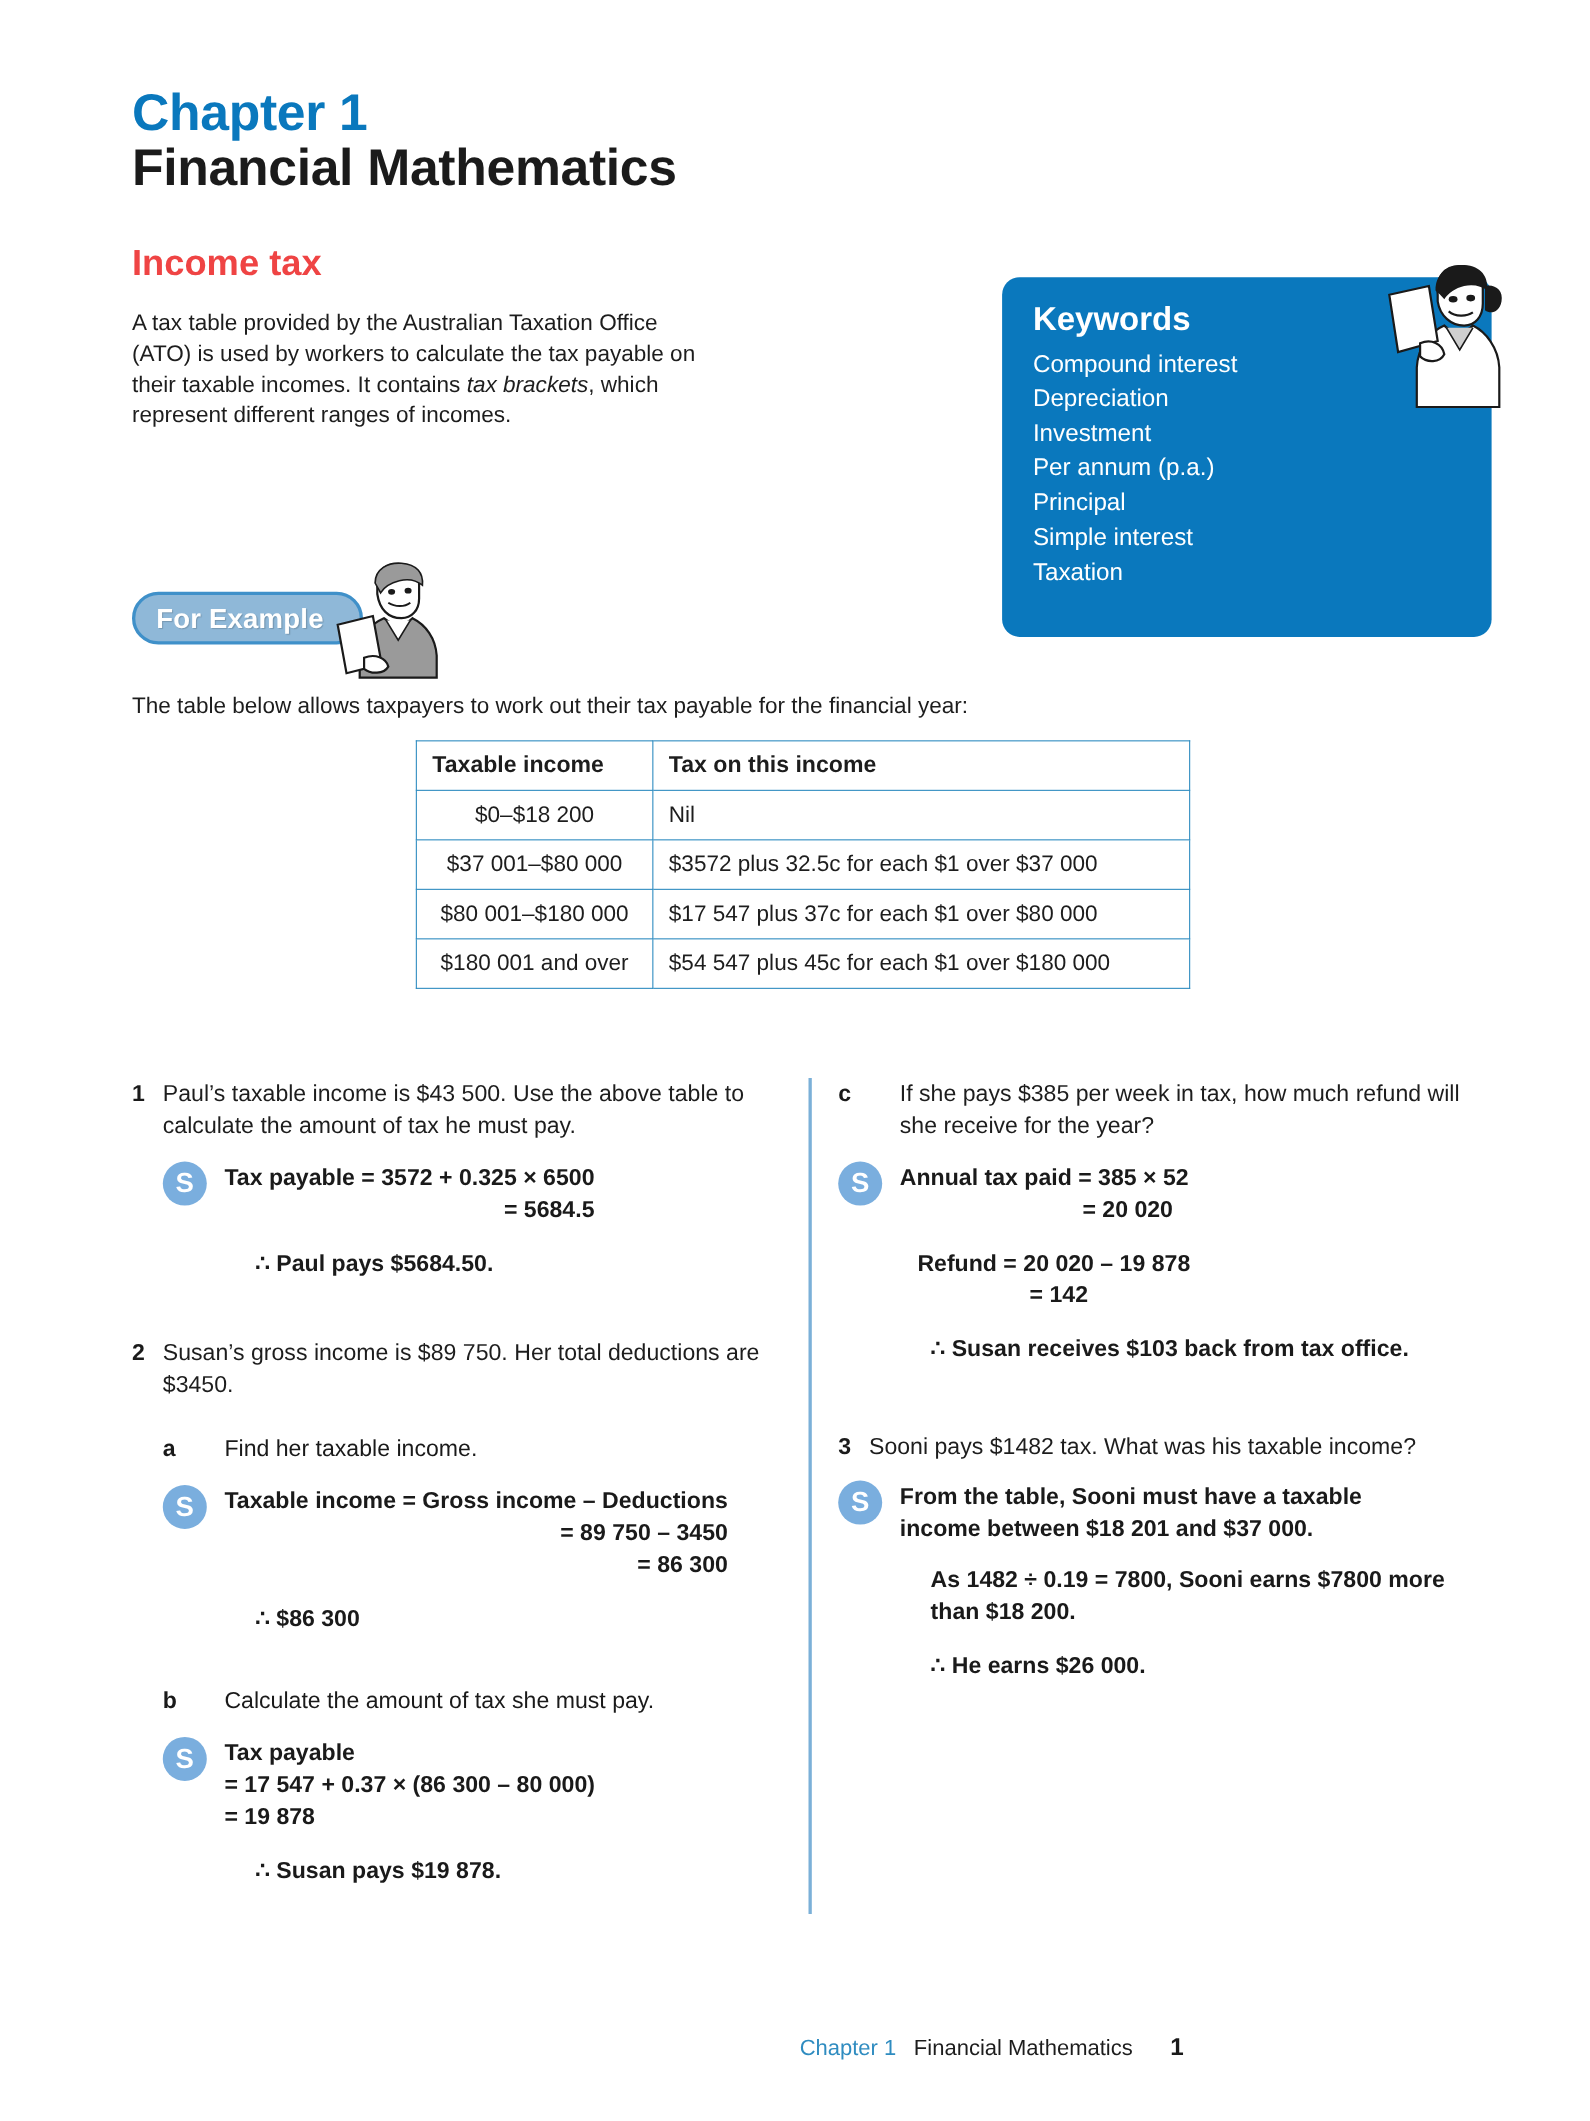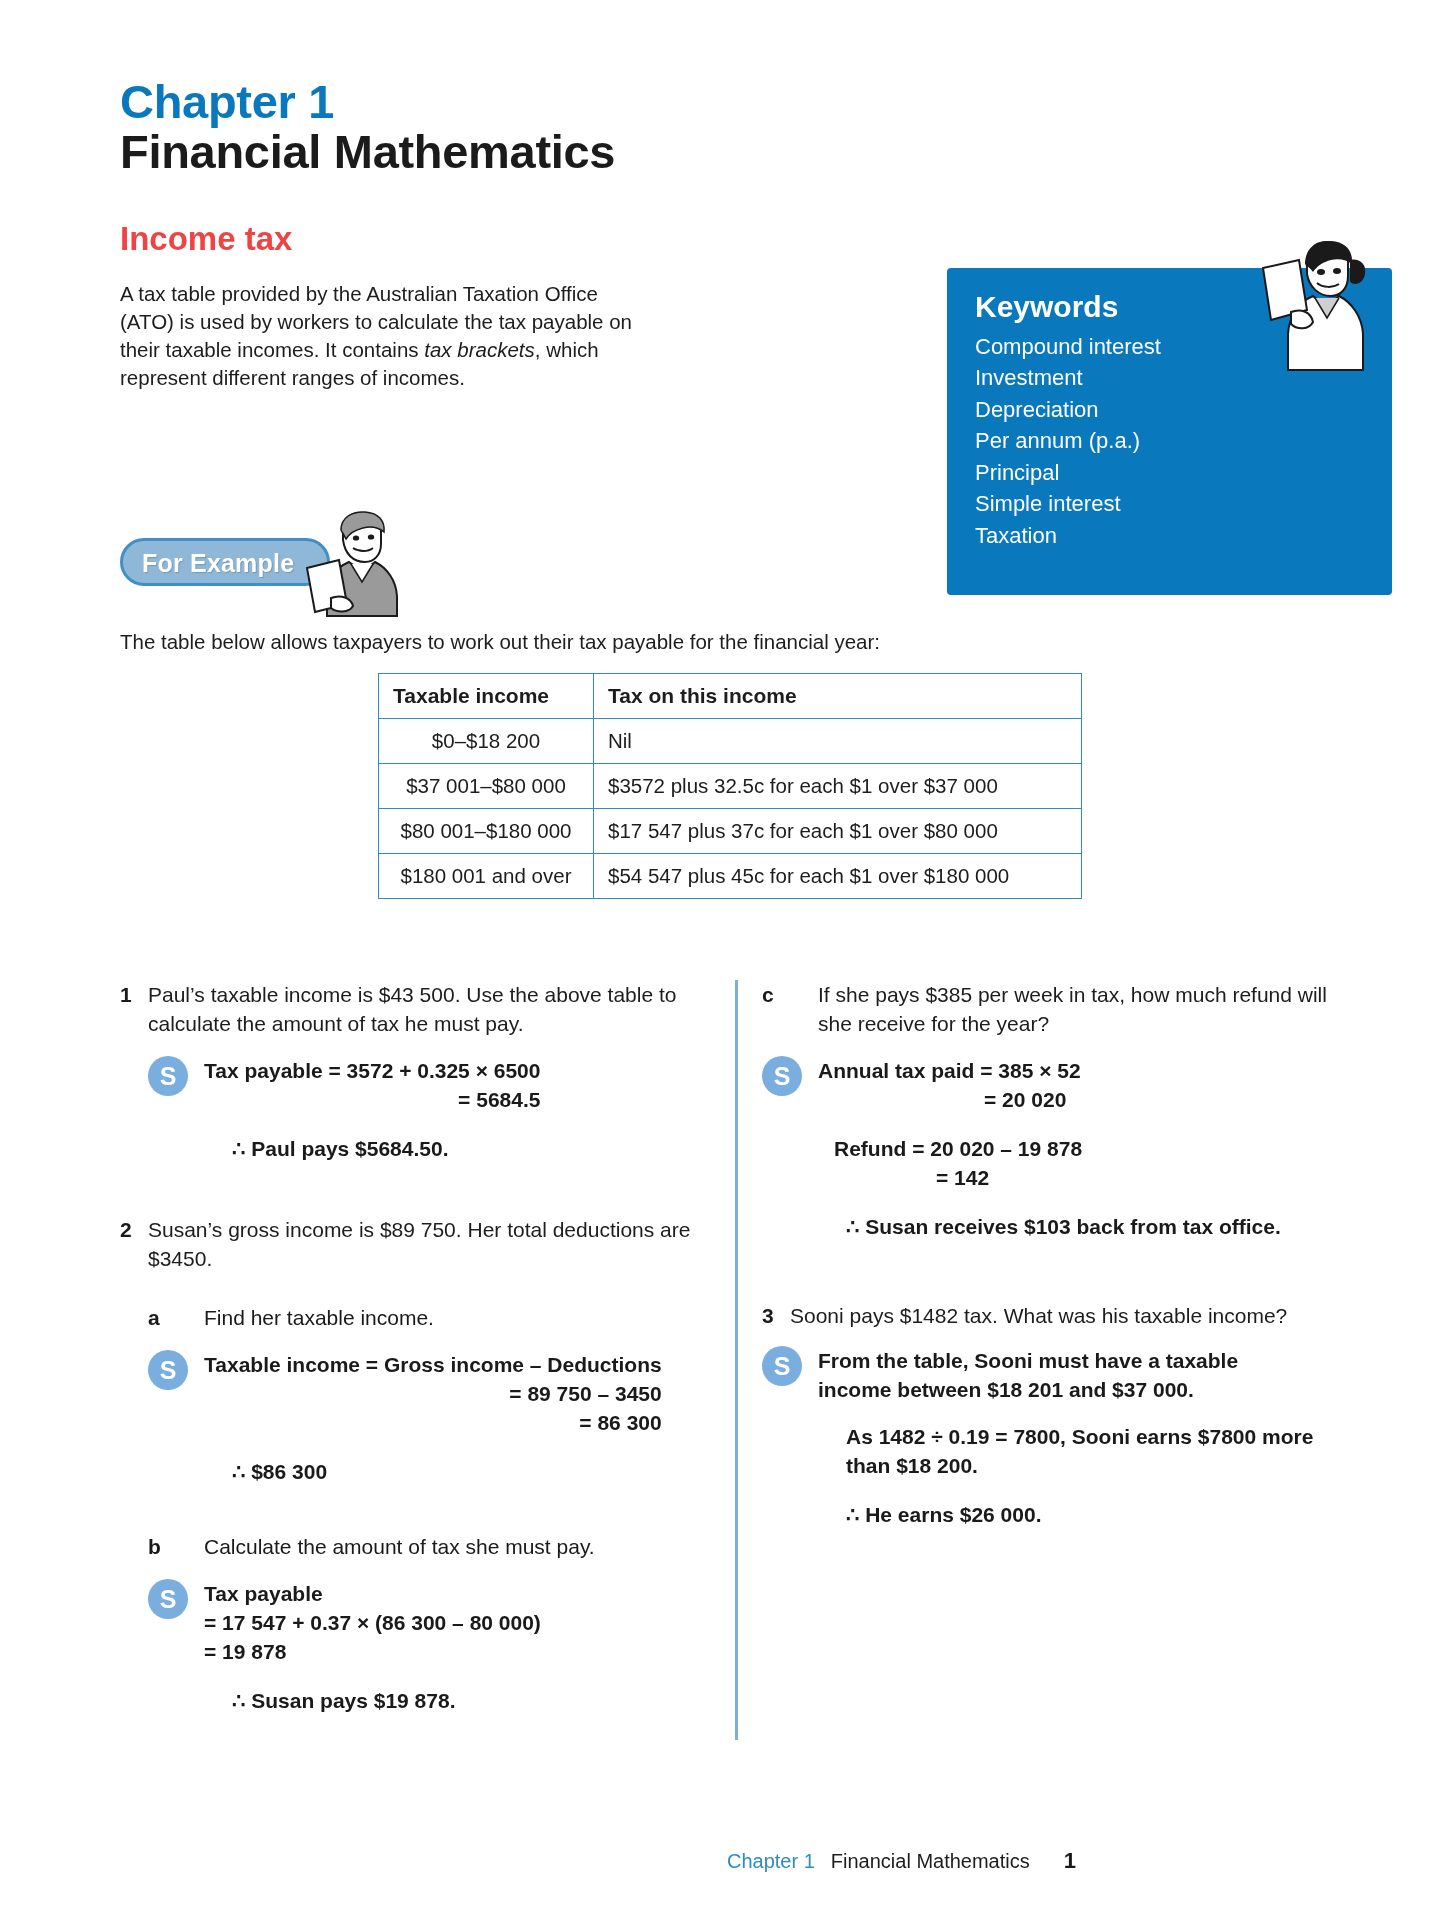--- a/index.html
+++ b/index.html
@@ -70,14 +70,13 @@
   .keywords-box {
     position: absolute;
     left: 911px;
-    top: 268px;
+    top: 252px;
     width: 445px;
     height: 327px;
     background: #0a78bd;
-    border-radius: 4px;
+    border-radius: 16px;
     box-sizing: border-box;
     padding: 22px 28px 10px 28px;
-    margin-left: 36px;
   }
   .keywords-title {
     font-size: 30px;

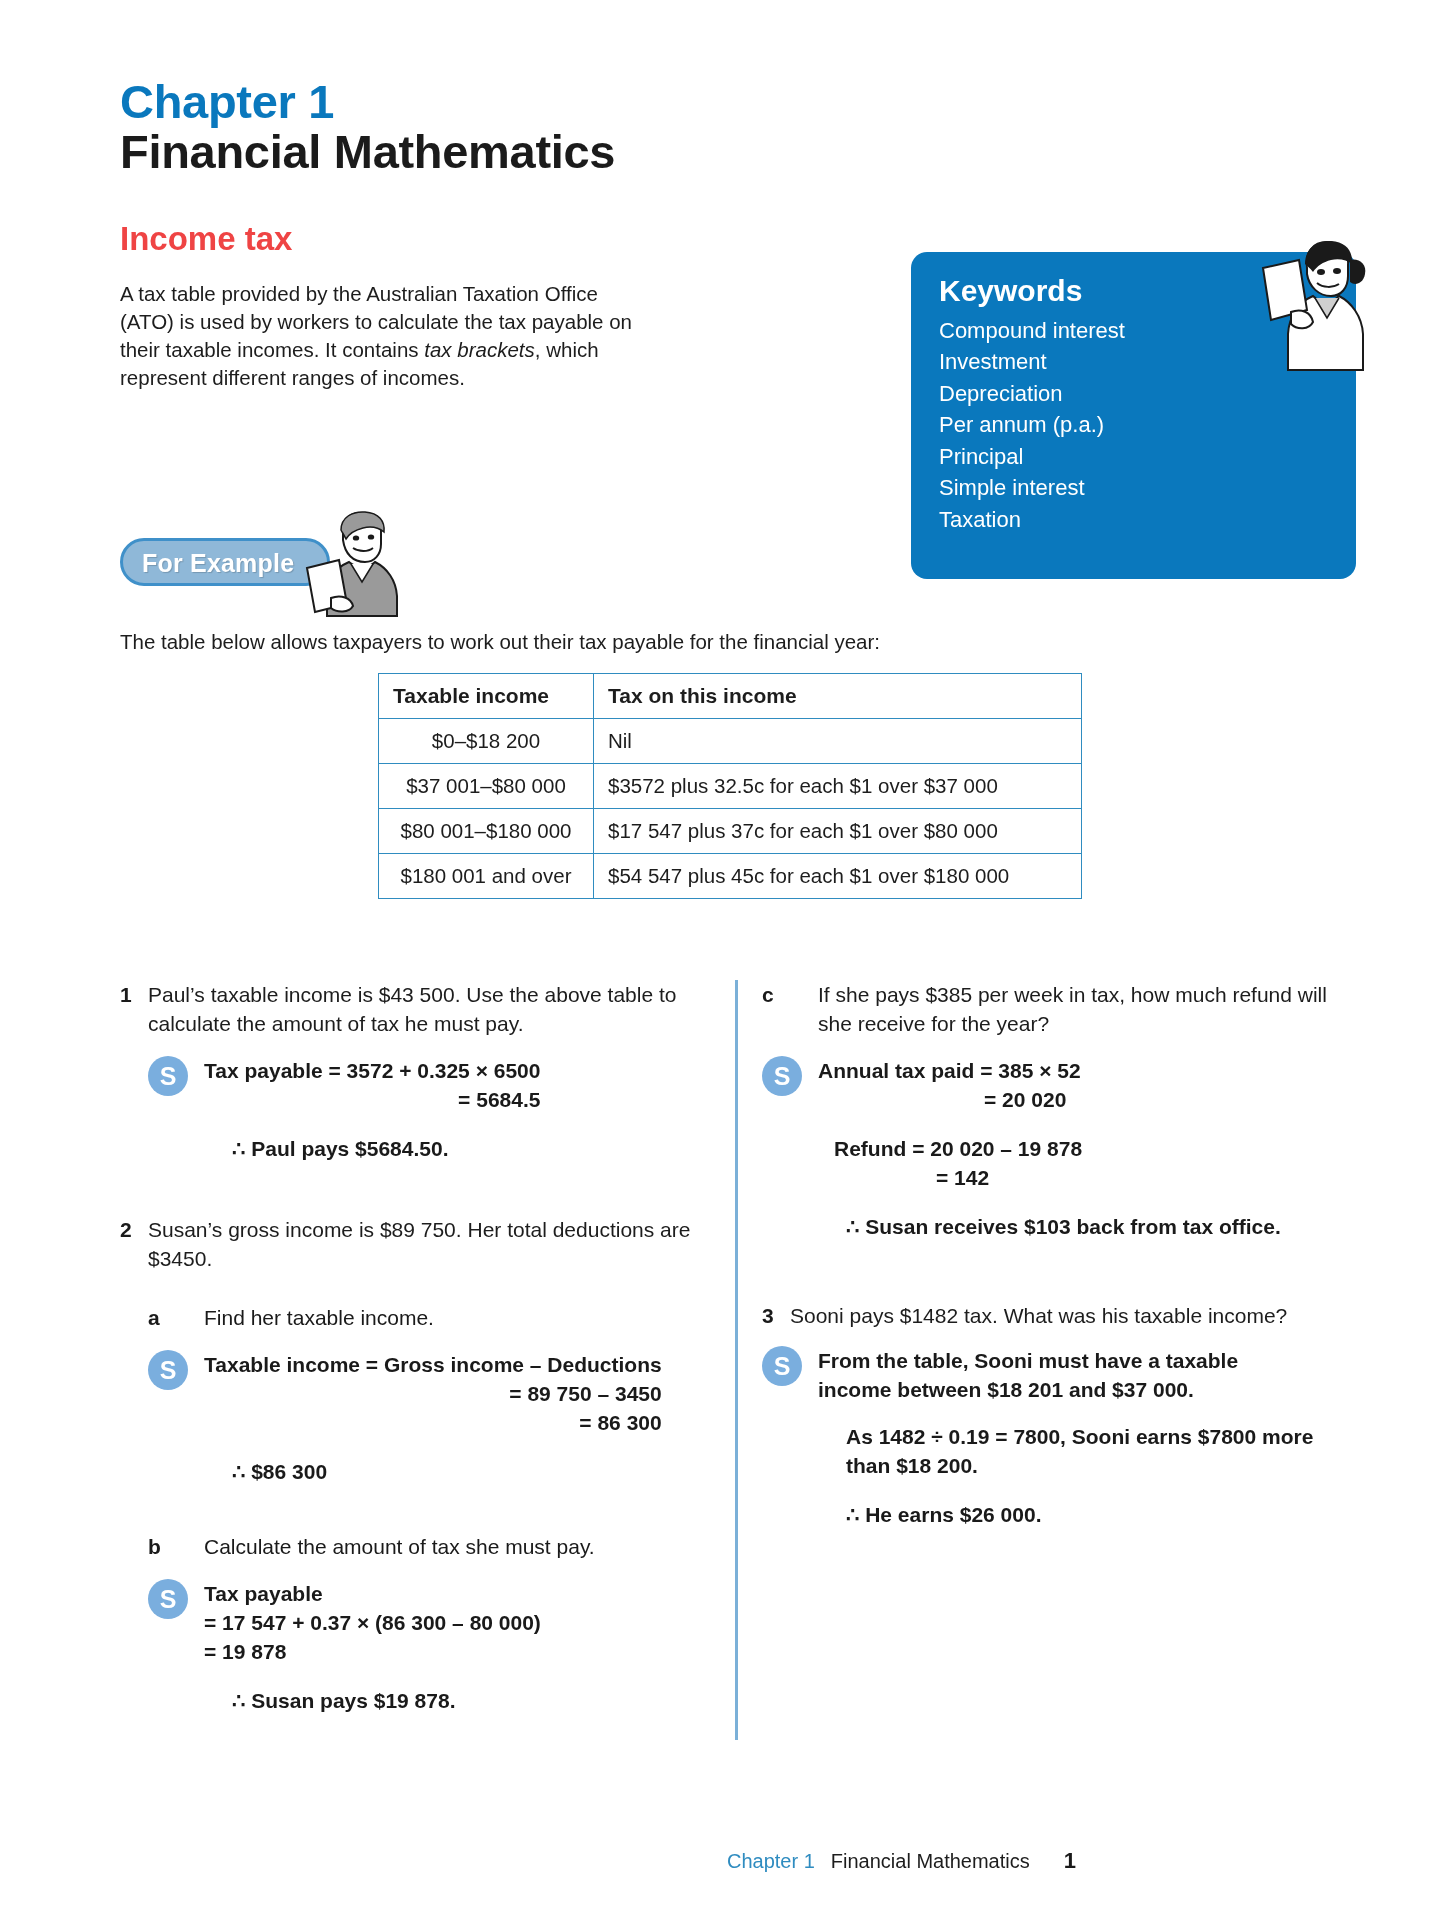--- a/index.html
+++ b/index.html
@@ -338,8 +338,8 @@
     <div class="keywords-title">Keywords</div>
     <ul class="keywords-list">
       <li>Compound interest</li>
+      <li>Depreciation</li>
       <li>Investment</li>
-      <li>Depreciation</li>
       <li>Per annum (p.a.)</li>
       <li>Principal</li>
       <li>Simple interest</li>

